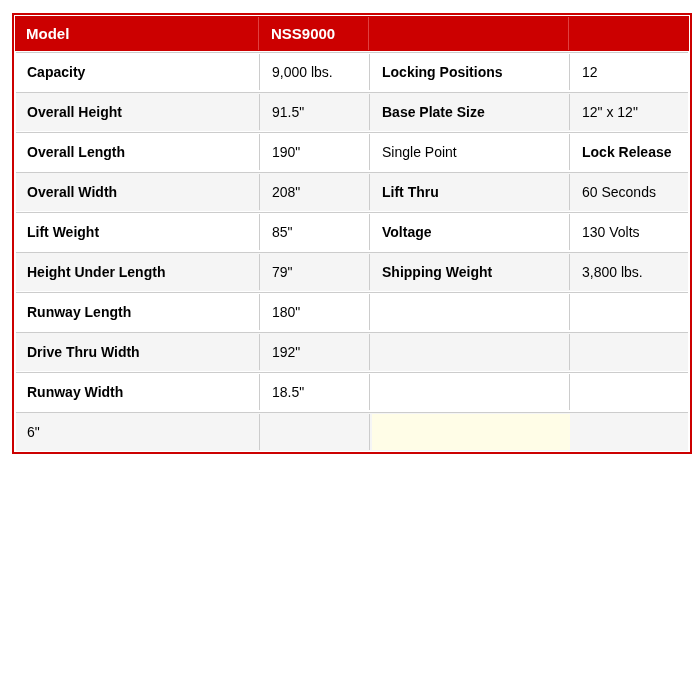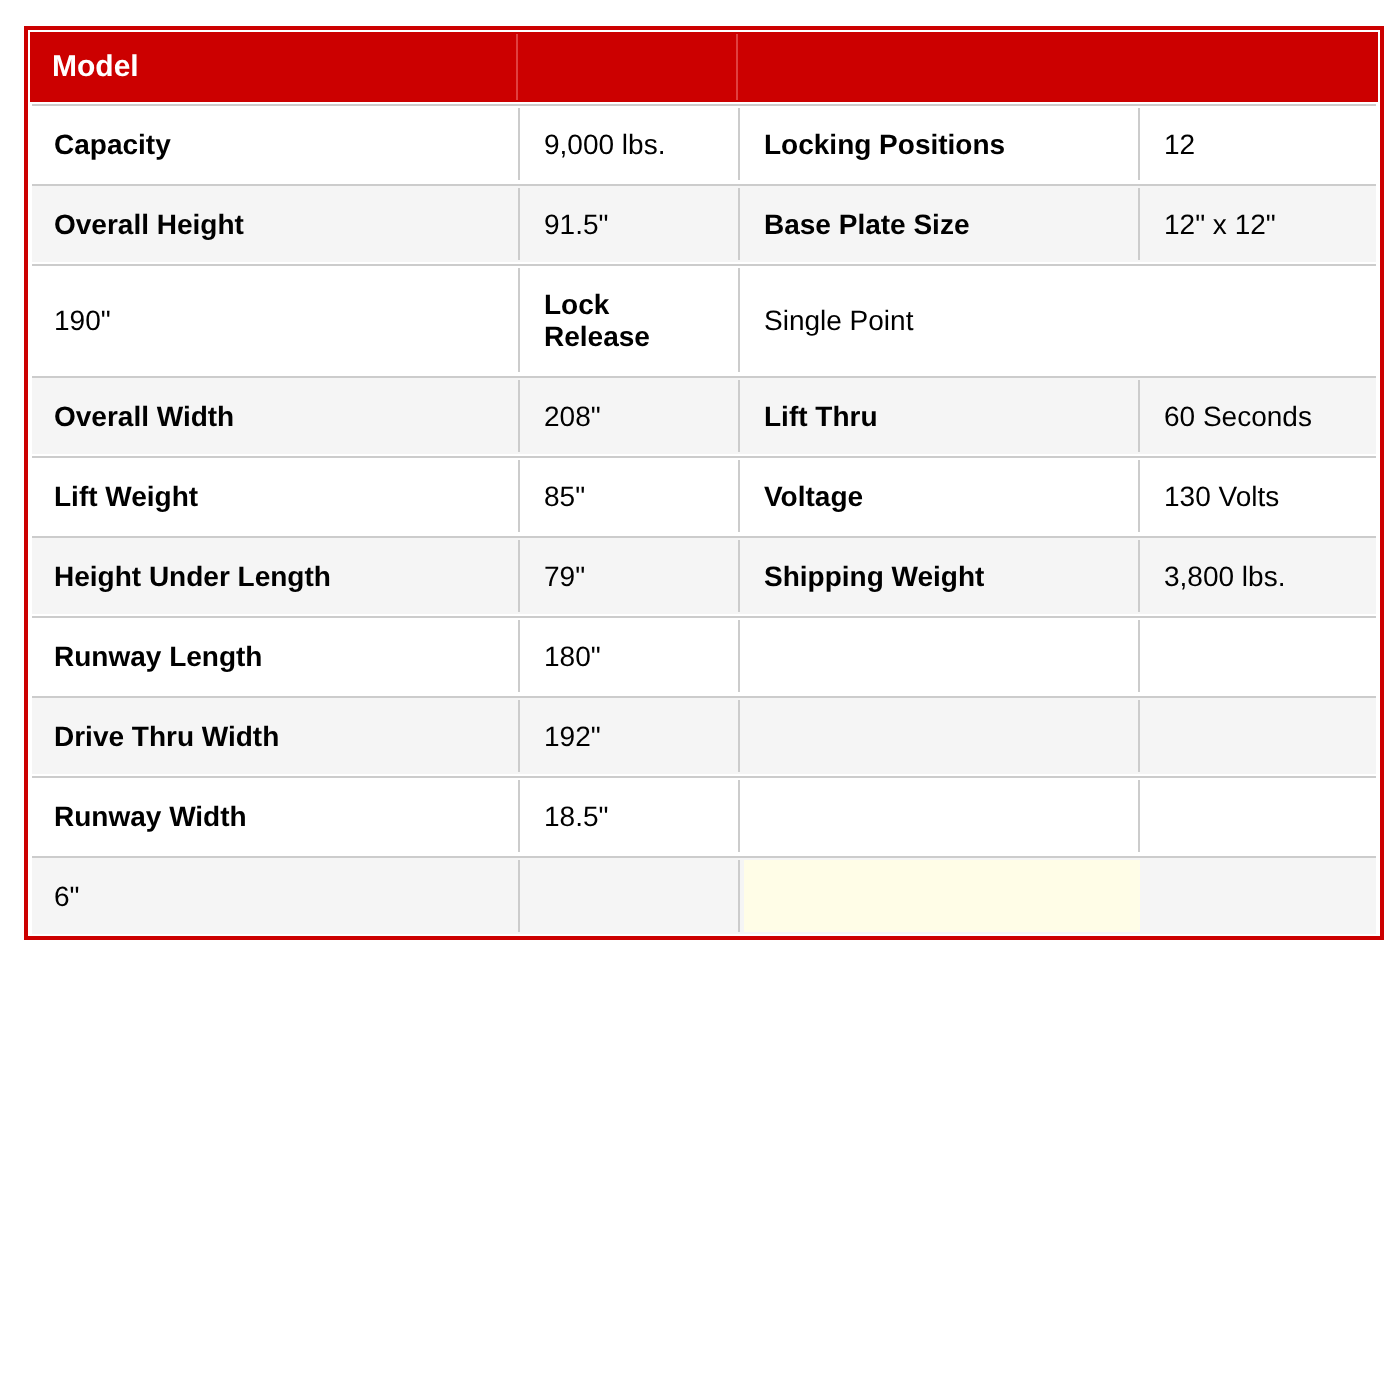--- a/index.html
+++ b/index.html
@@ -71,6 +71,7 @@
 <div class="table-wrapper">
   <div class="header-row">
     <div class="header-cell">Model</div>
+    <div class="header-cell">NSS9000</div>
     <div class="header-cell"></div>
     <div class="header-cell"></div>
   </div>

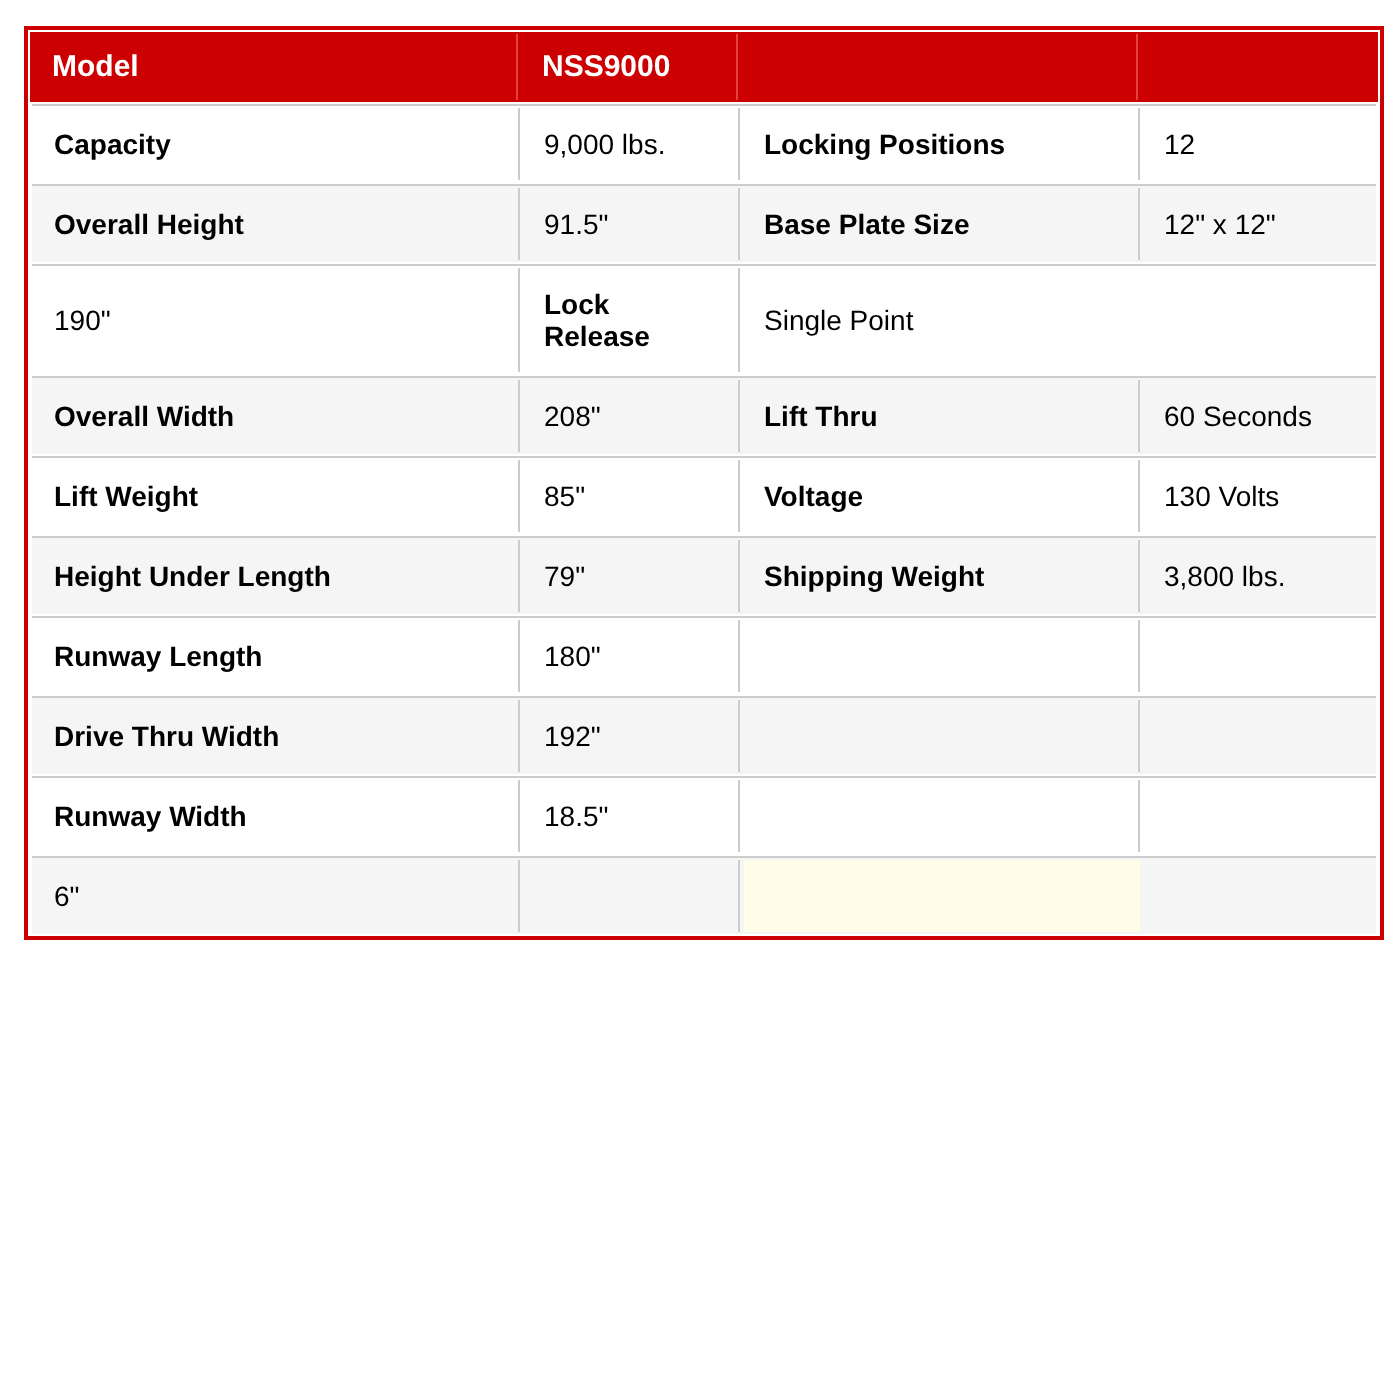--- a/index.html
+++ b/index.html
@@ -89,6 +89,7 @@
         <div class="cell value">12" x 12"</div>
       </div>
       <div class="data-row">
+        <div class="cell label">Overall Length</div>
         <div class="cell value">190"</div>
         <div class="cell label">Lock Release</div>
         <div class="cell value">Single Point</div>

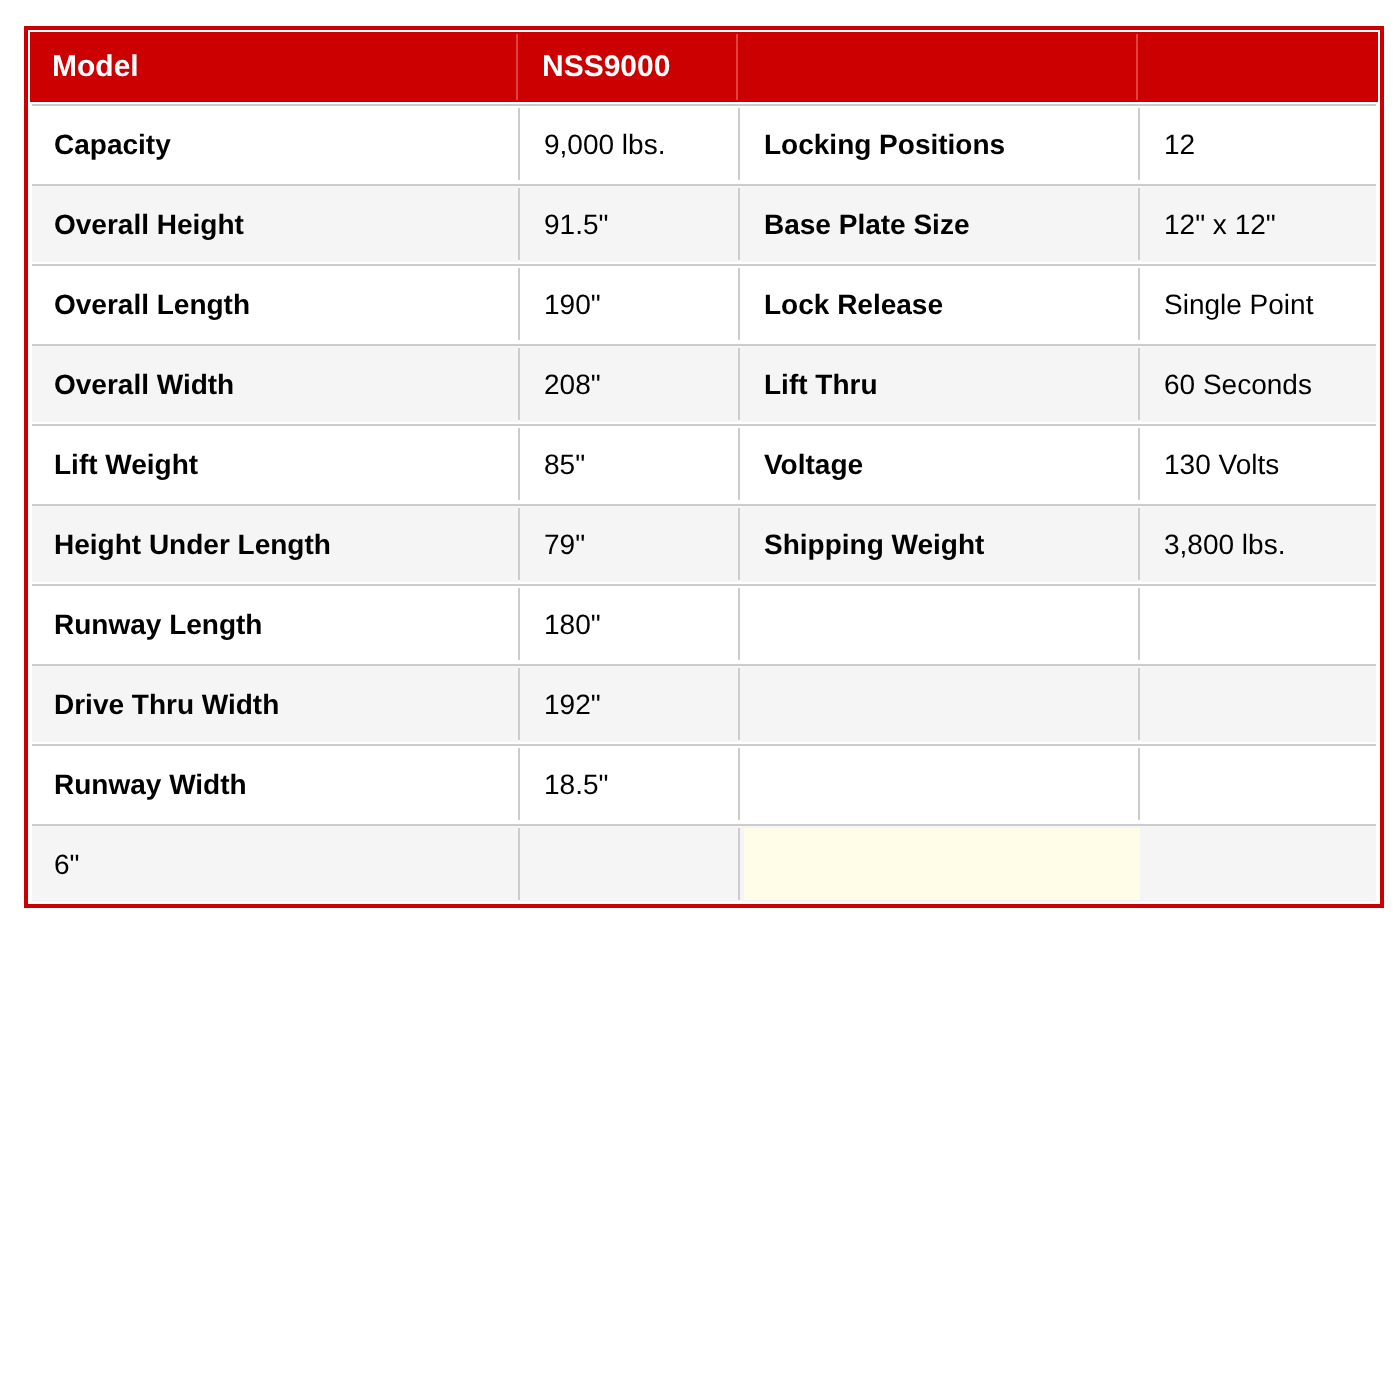--- a/index.html
+++ b/index.html
@@ -91,8 +91,8 @@
       <div class="data-row">
         <div class="cell label">Overall Length</div>
         <div class="cell value">190"</div>
+        <div class="cell value">Single Point</div>
         <div class="cell label">Lock Release</div>
-        <div class="cell value">Single Point</div>
       </div>
       <div class="data-row">
         <div class="cell label">Overall Width</div>

